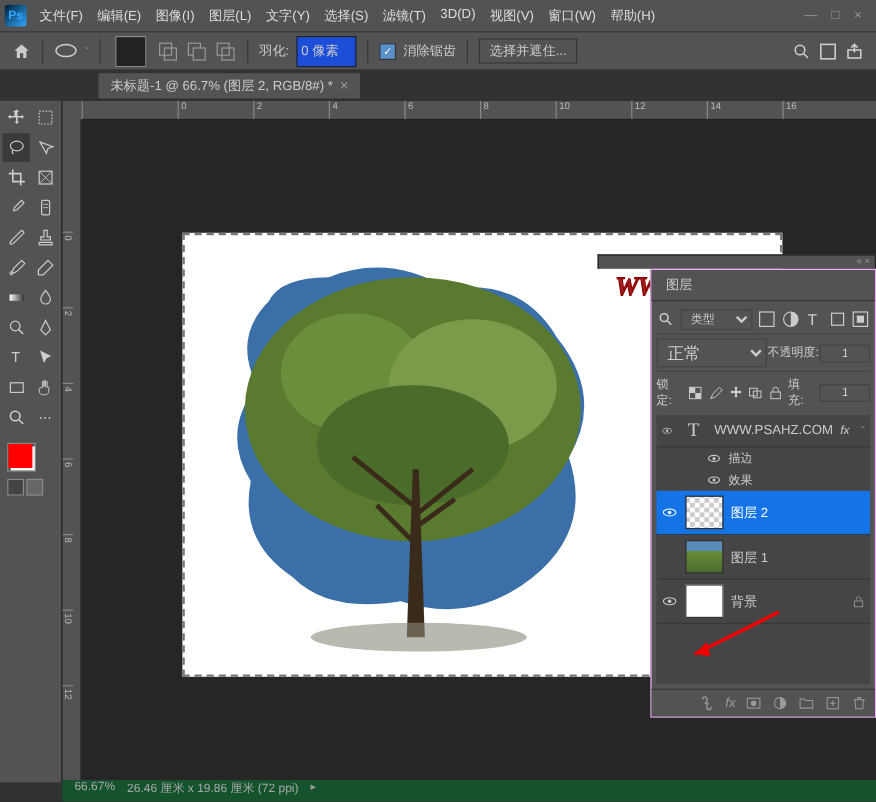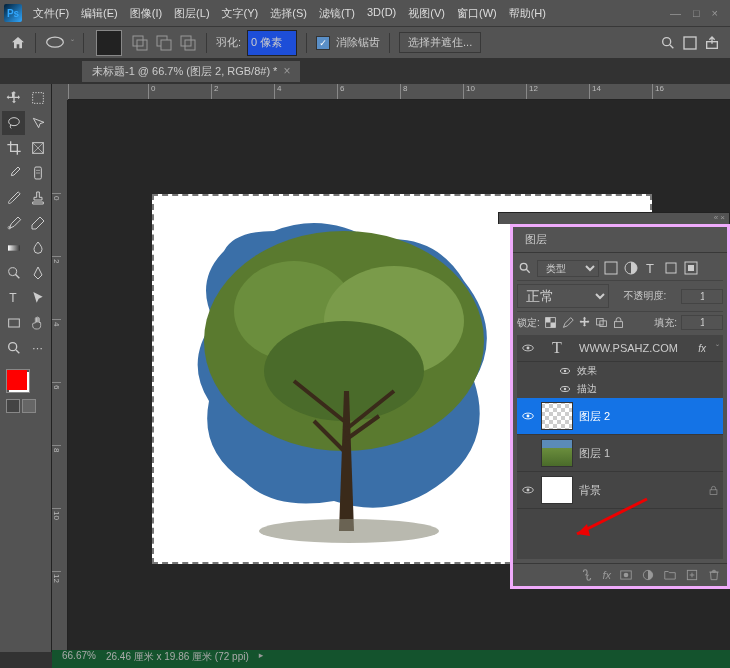--- a/index.html
+++ b/index.html
@@ -43,7 +43,7 @@
 .canvas-content{width:100%;height:100%;position:relative;overflow:hidden}
 .tree-img{position:absolute;left:10px;top:-5px;width:360px;height:370px}
 .watermark{position:absolute;right:25px;top:30px;color:#a02020;font-size:22px;font-weight:bold;font-style:italic;-webkit-text-stroke:1px #8b0000;letter-spacing:-1px;font-family:serif}
-.right-panel{position:absolute;right:0;top:140px;width:220px;background:#535353;border:3px solid #f0abfc}
+.right-panel{position:absolute;right:0;top:140px;width:188px;background:#535353;border:1px solid #f0abfc}
 .panel-tab{padding:5px 12px;background:#535353;border-bottom:1px solid #383838;font-size:11px}
 .panel-content{padding:4px}
 .filter-row{display:flex;align-items:flex-start;gap:4px;padding:3px 0}

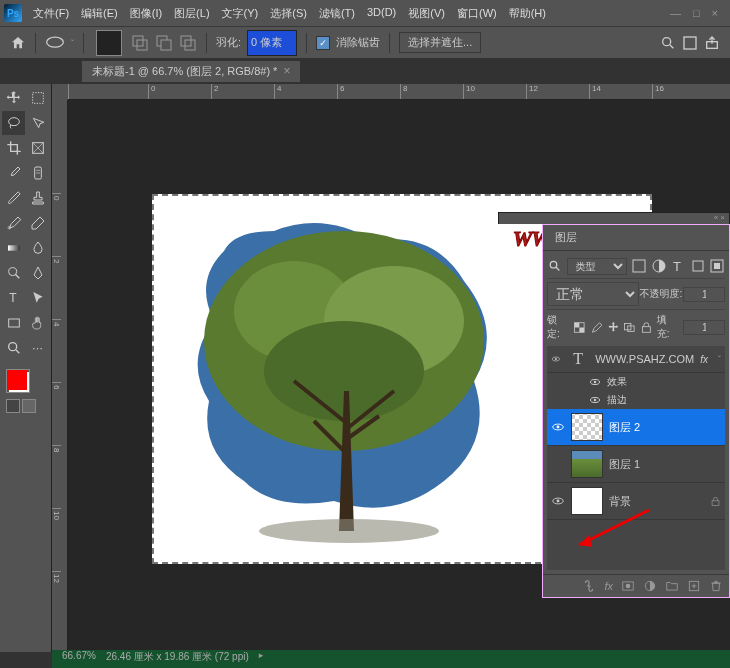--- a/index.html
+++ b/index.html
@@ -422,14 +422,14 @@
                 <ellipse cx="12" cy="12" rx="9" ry="5" fill="none" stroke="#ccc" stroke-width="2"></ellipse>
                 <circle cx="12" cy="12" r="2.5" fill="#ccc"></circle>
               </svg>
-            <span>效果</span>
+            <span>描边</span>
           </div>
           <div class="fx-row">
             <svg class="eye" viewBox="0 0 24 24" style="width:12px;height:12px">
                 <ellipse cx="12" cy="12" rx="9" ry="5" fill="none" stroke="#ccc" stroke-width="2"></ellipse>
                 <circle cx="12" cy="12" r="2.5" fill="#ccc"></circle>
               </svg>
-            <span>描边</span>
+            <span>效果</span>
           </div>
           <div class="layer active">
             <svg class="eye" viewBox="0 0 24 24">

